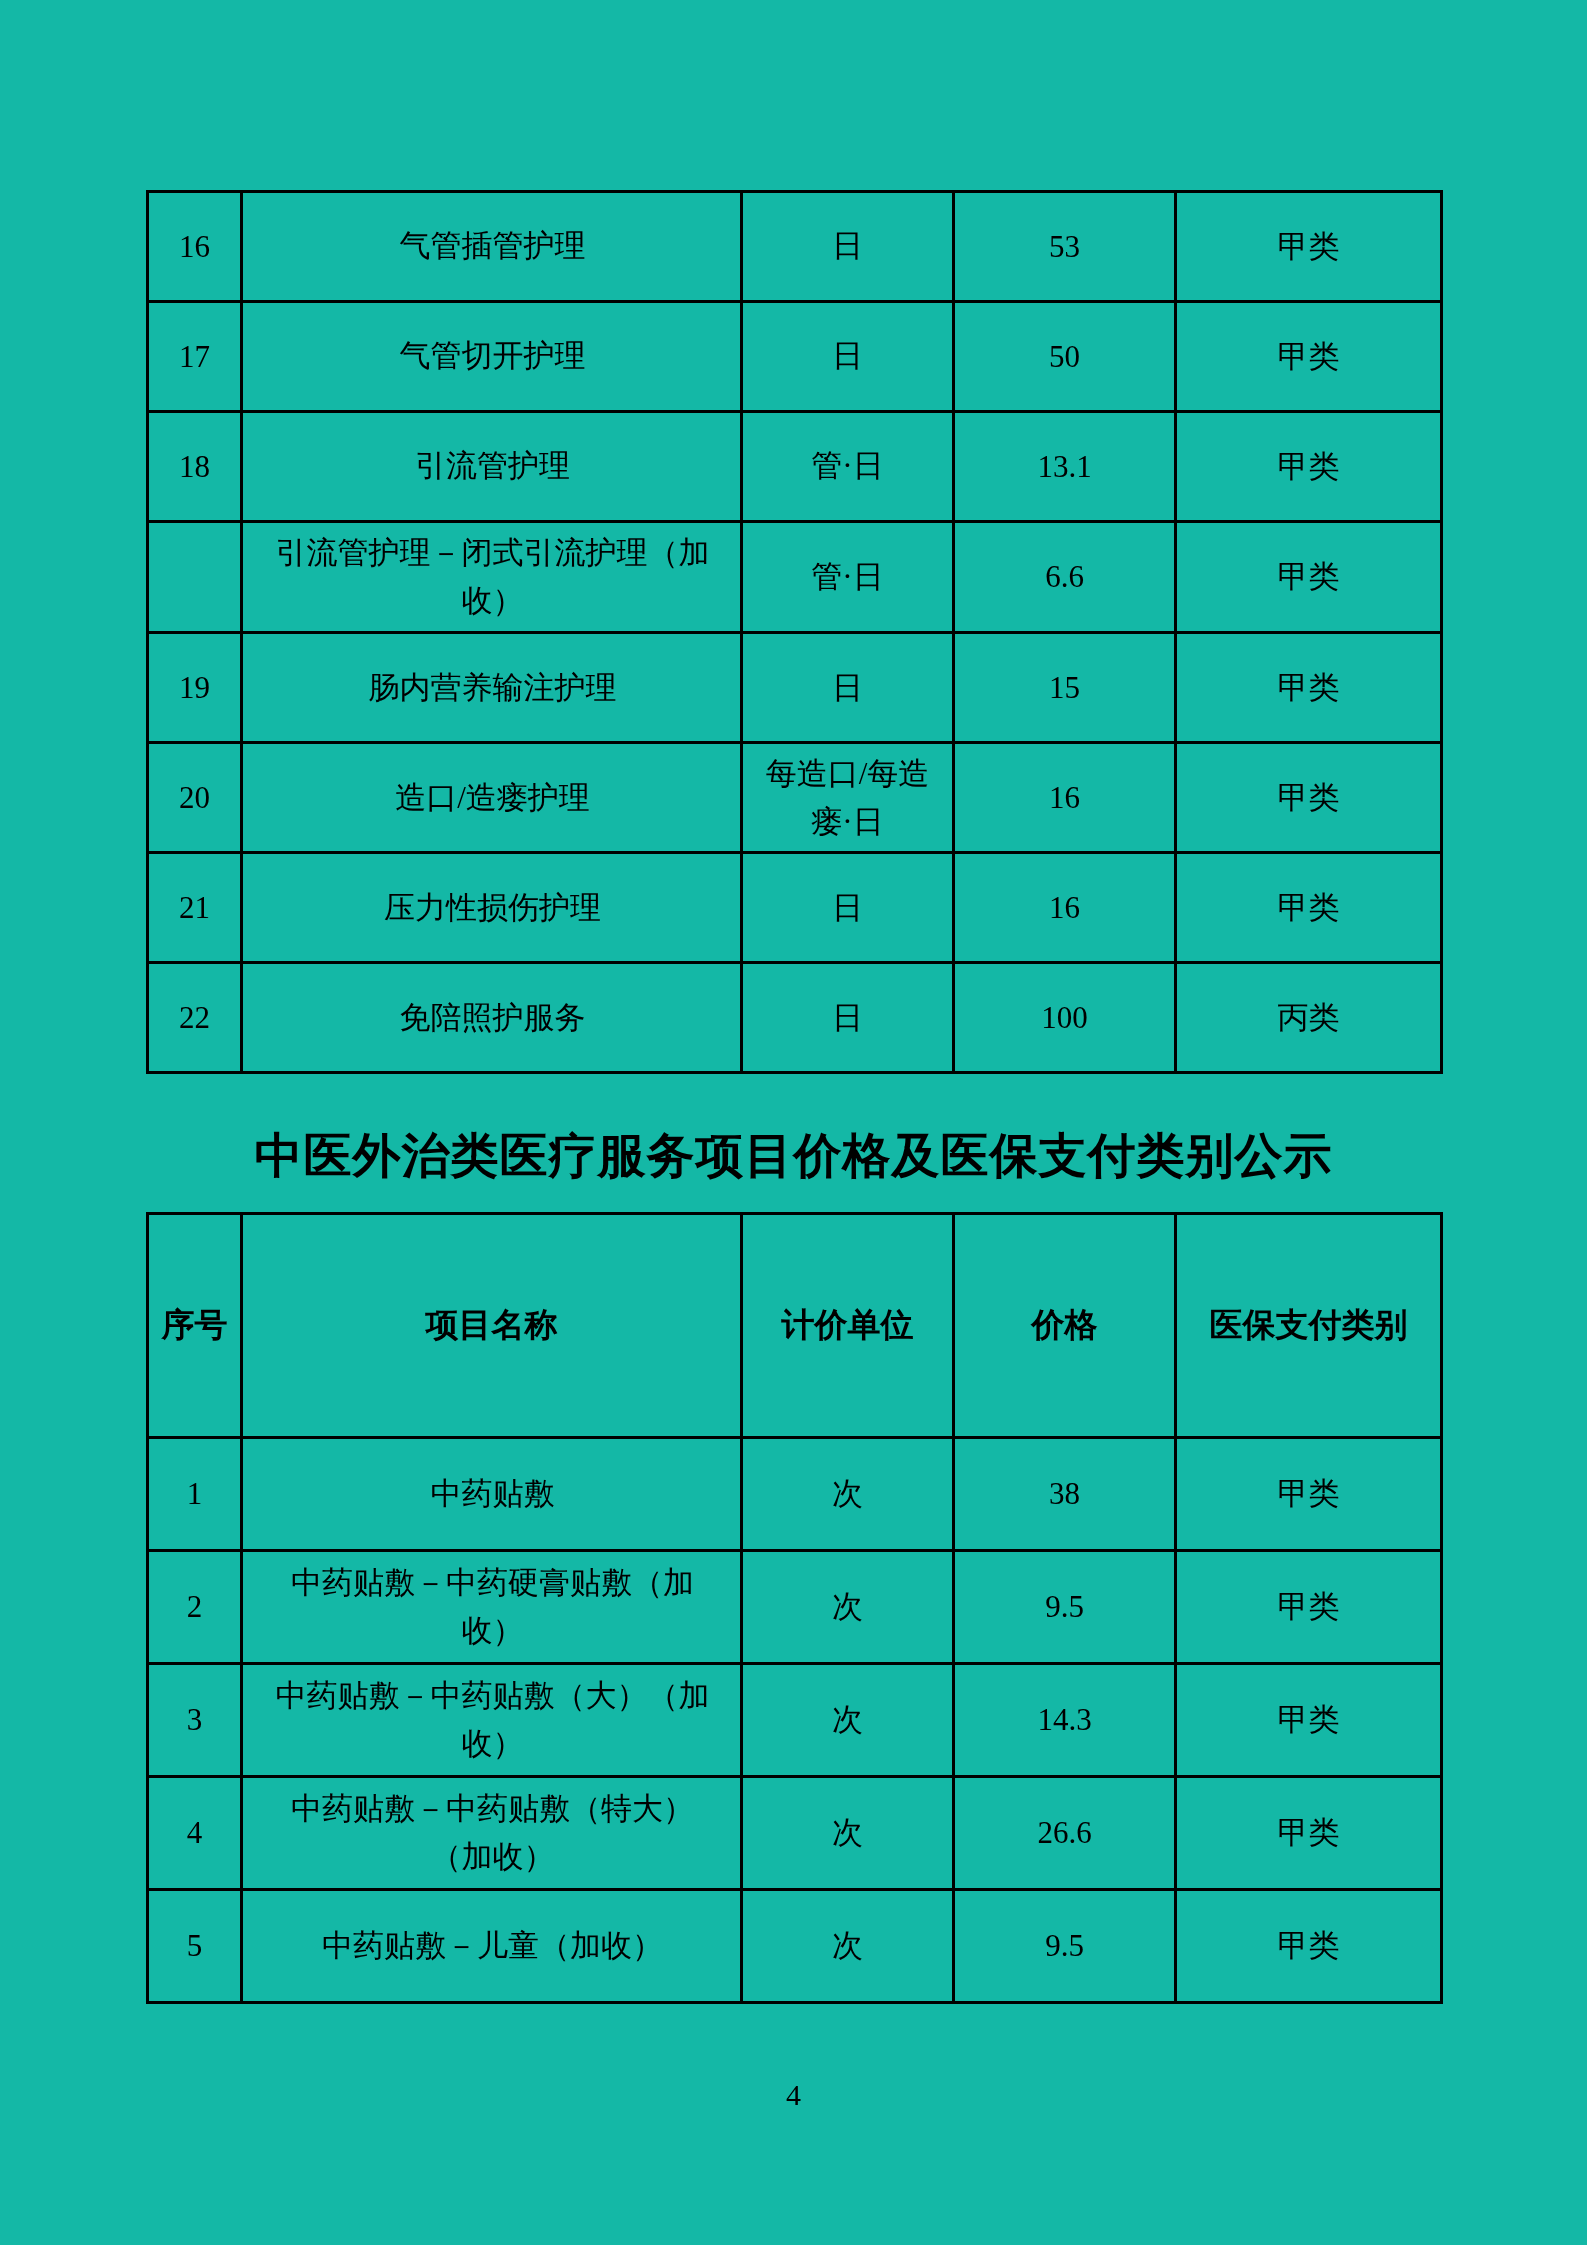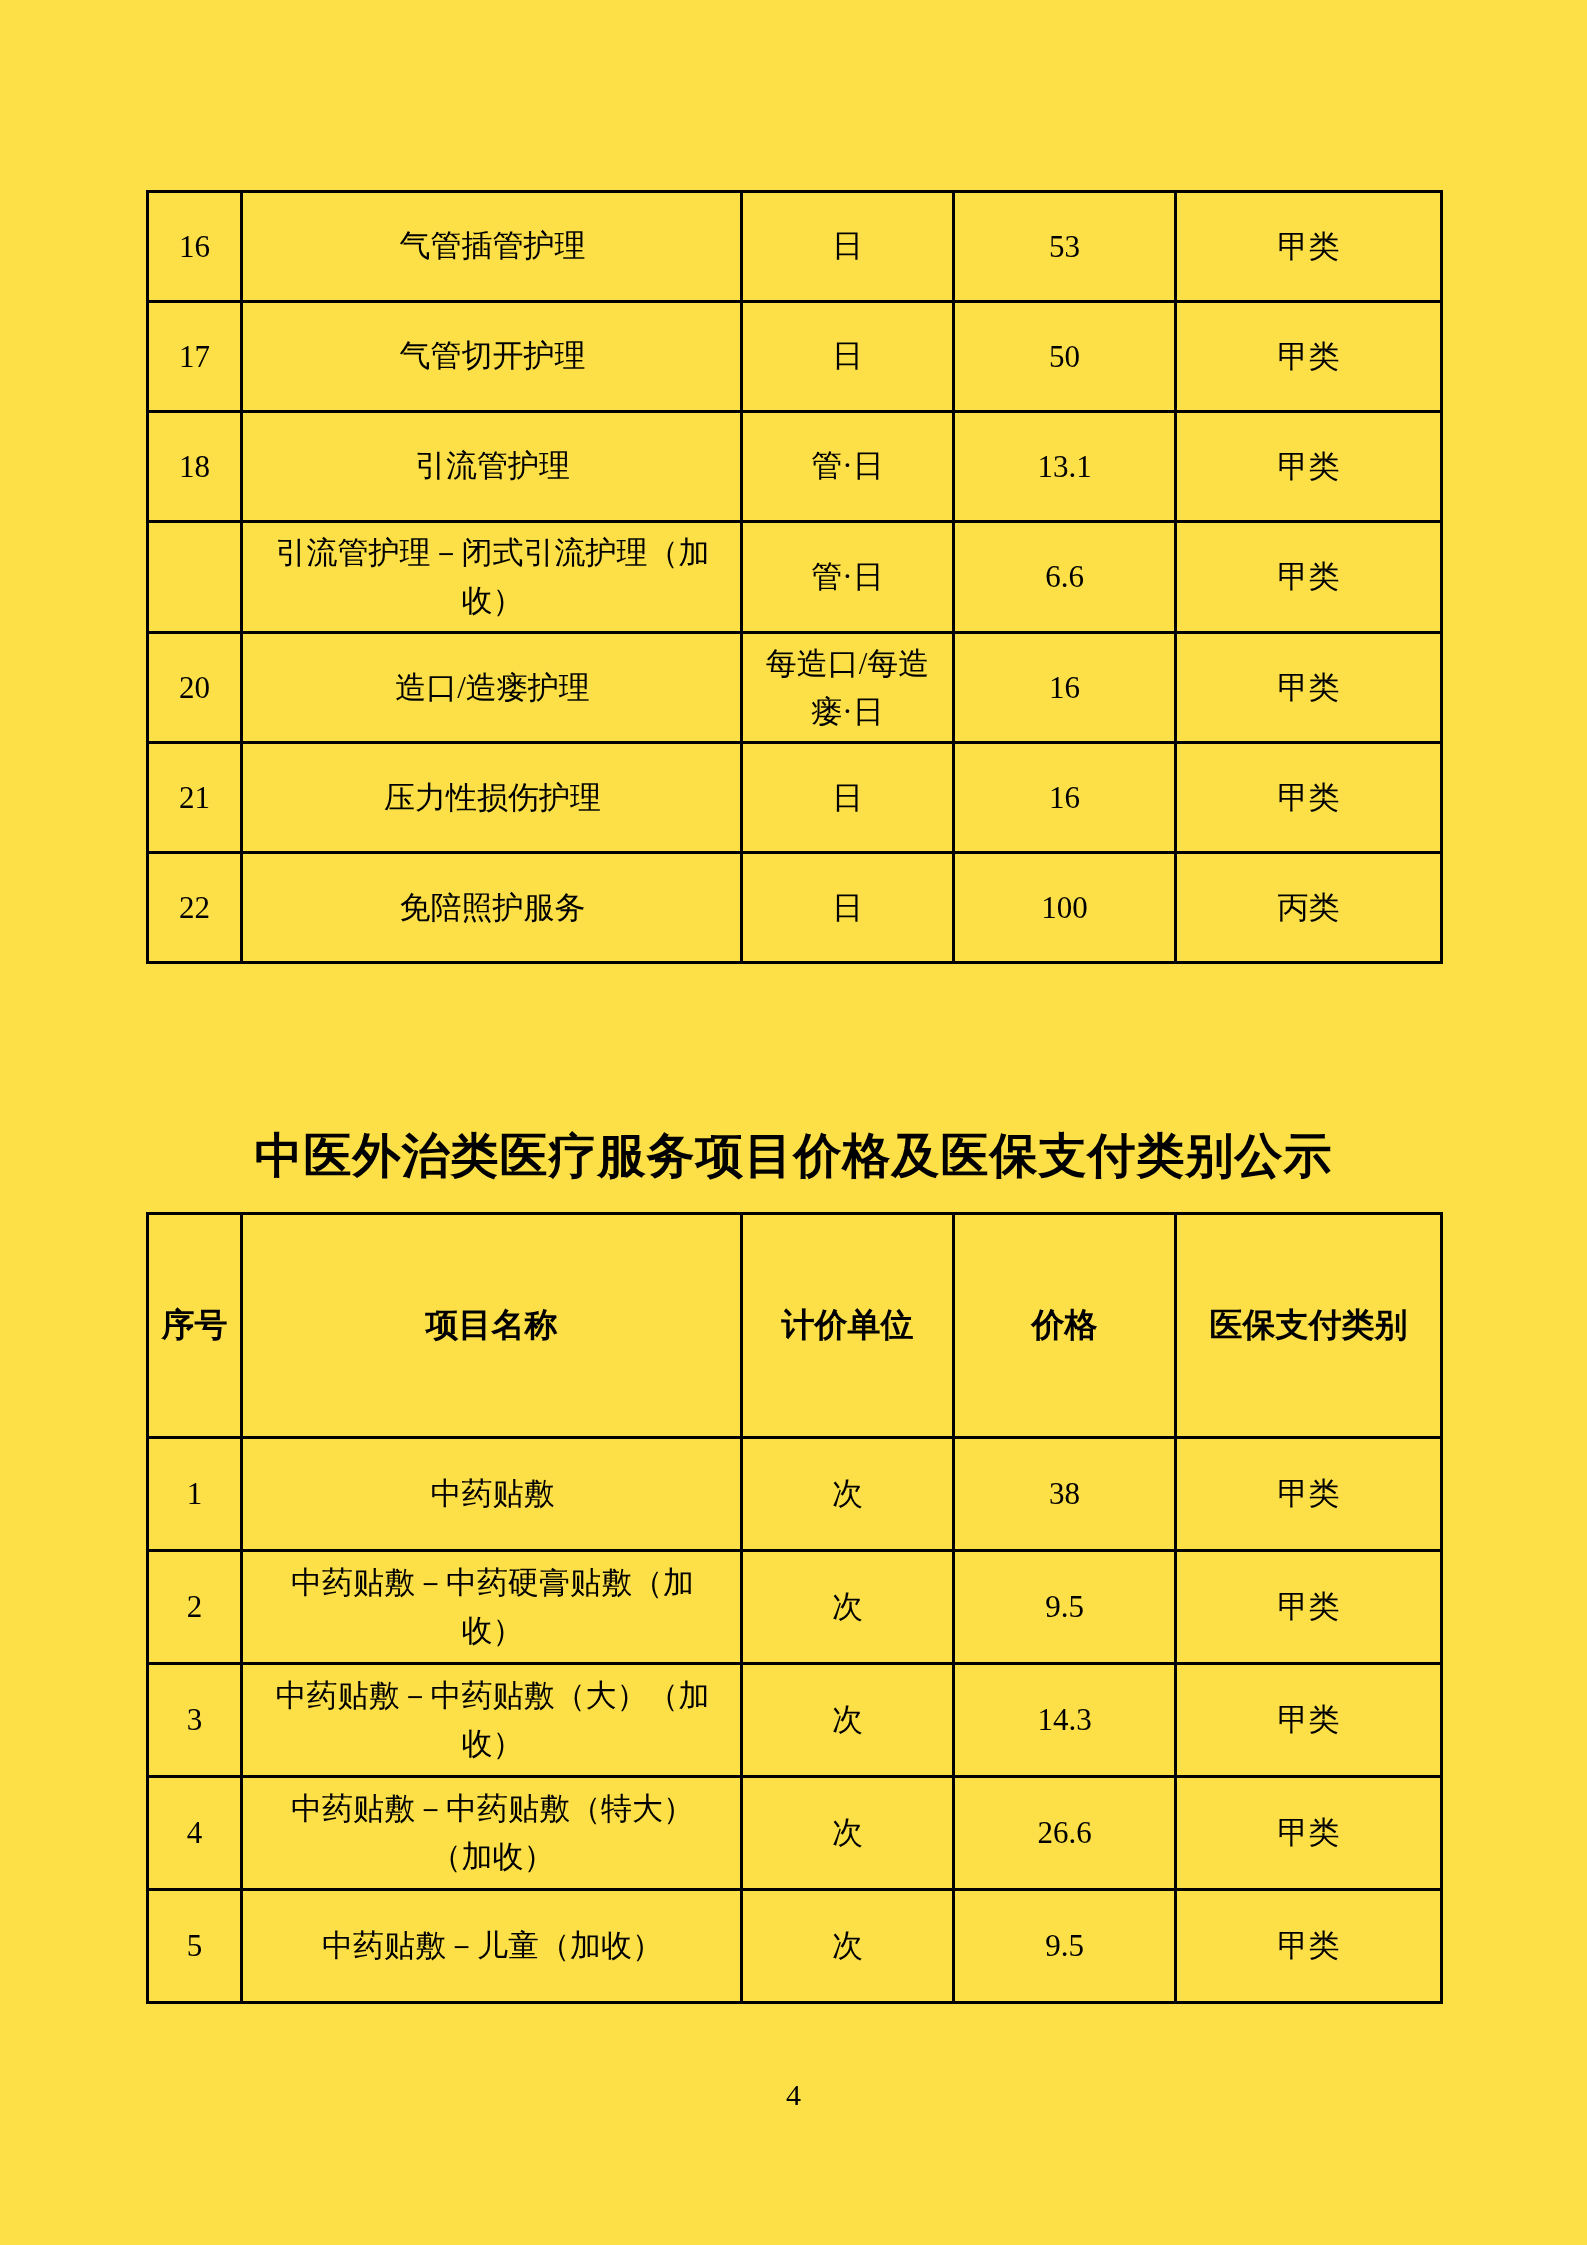--- a/index.html
+++ b/index.html
@@ -8,7 +8,7 @@
     position:relative;
     width:1587px;
     height:2245px;
-    background:#fde047;
+    background:#14b8a6;
     color:#000000;
     font-family:"Liberation Serif","DejaVu Serif",serif;
     overflow:hidden;

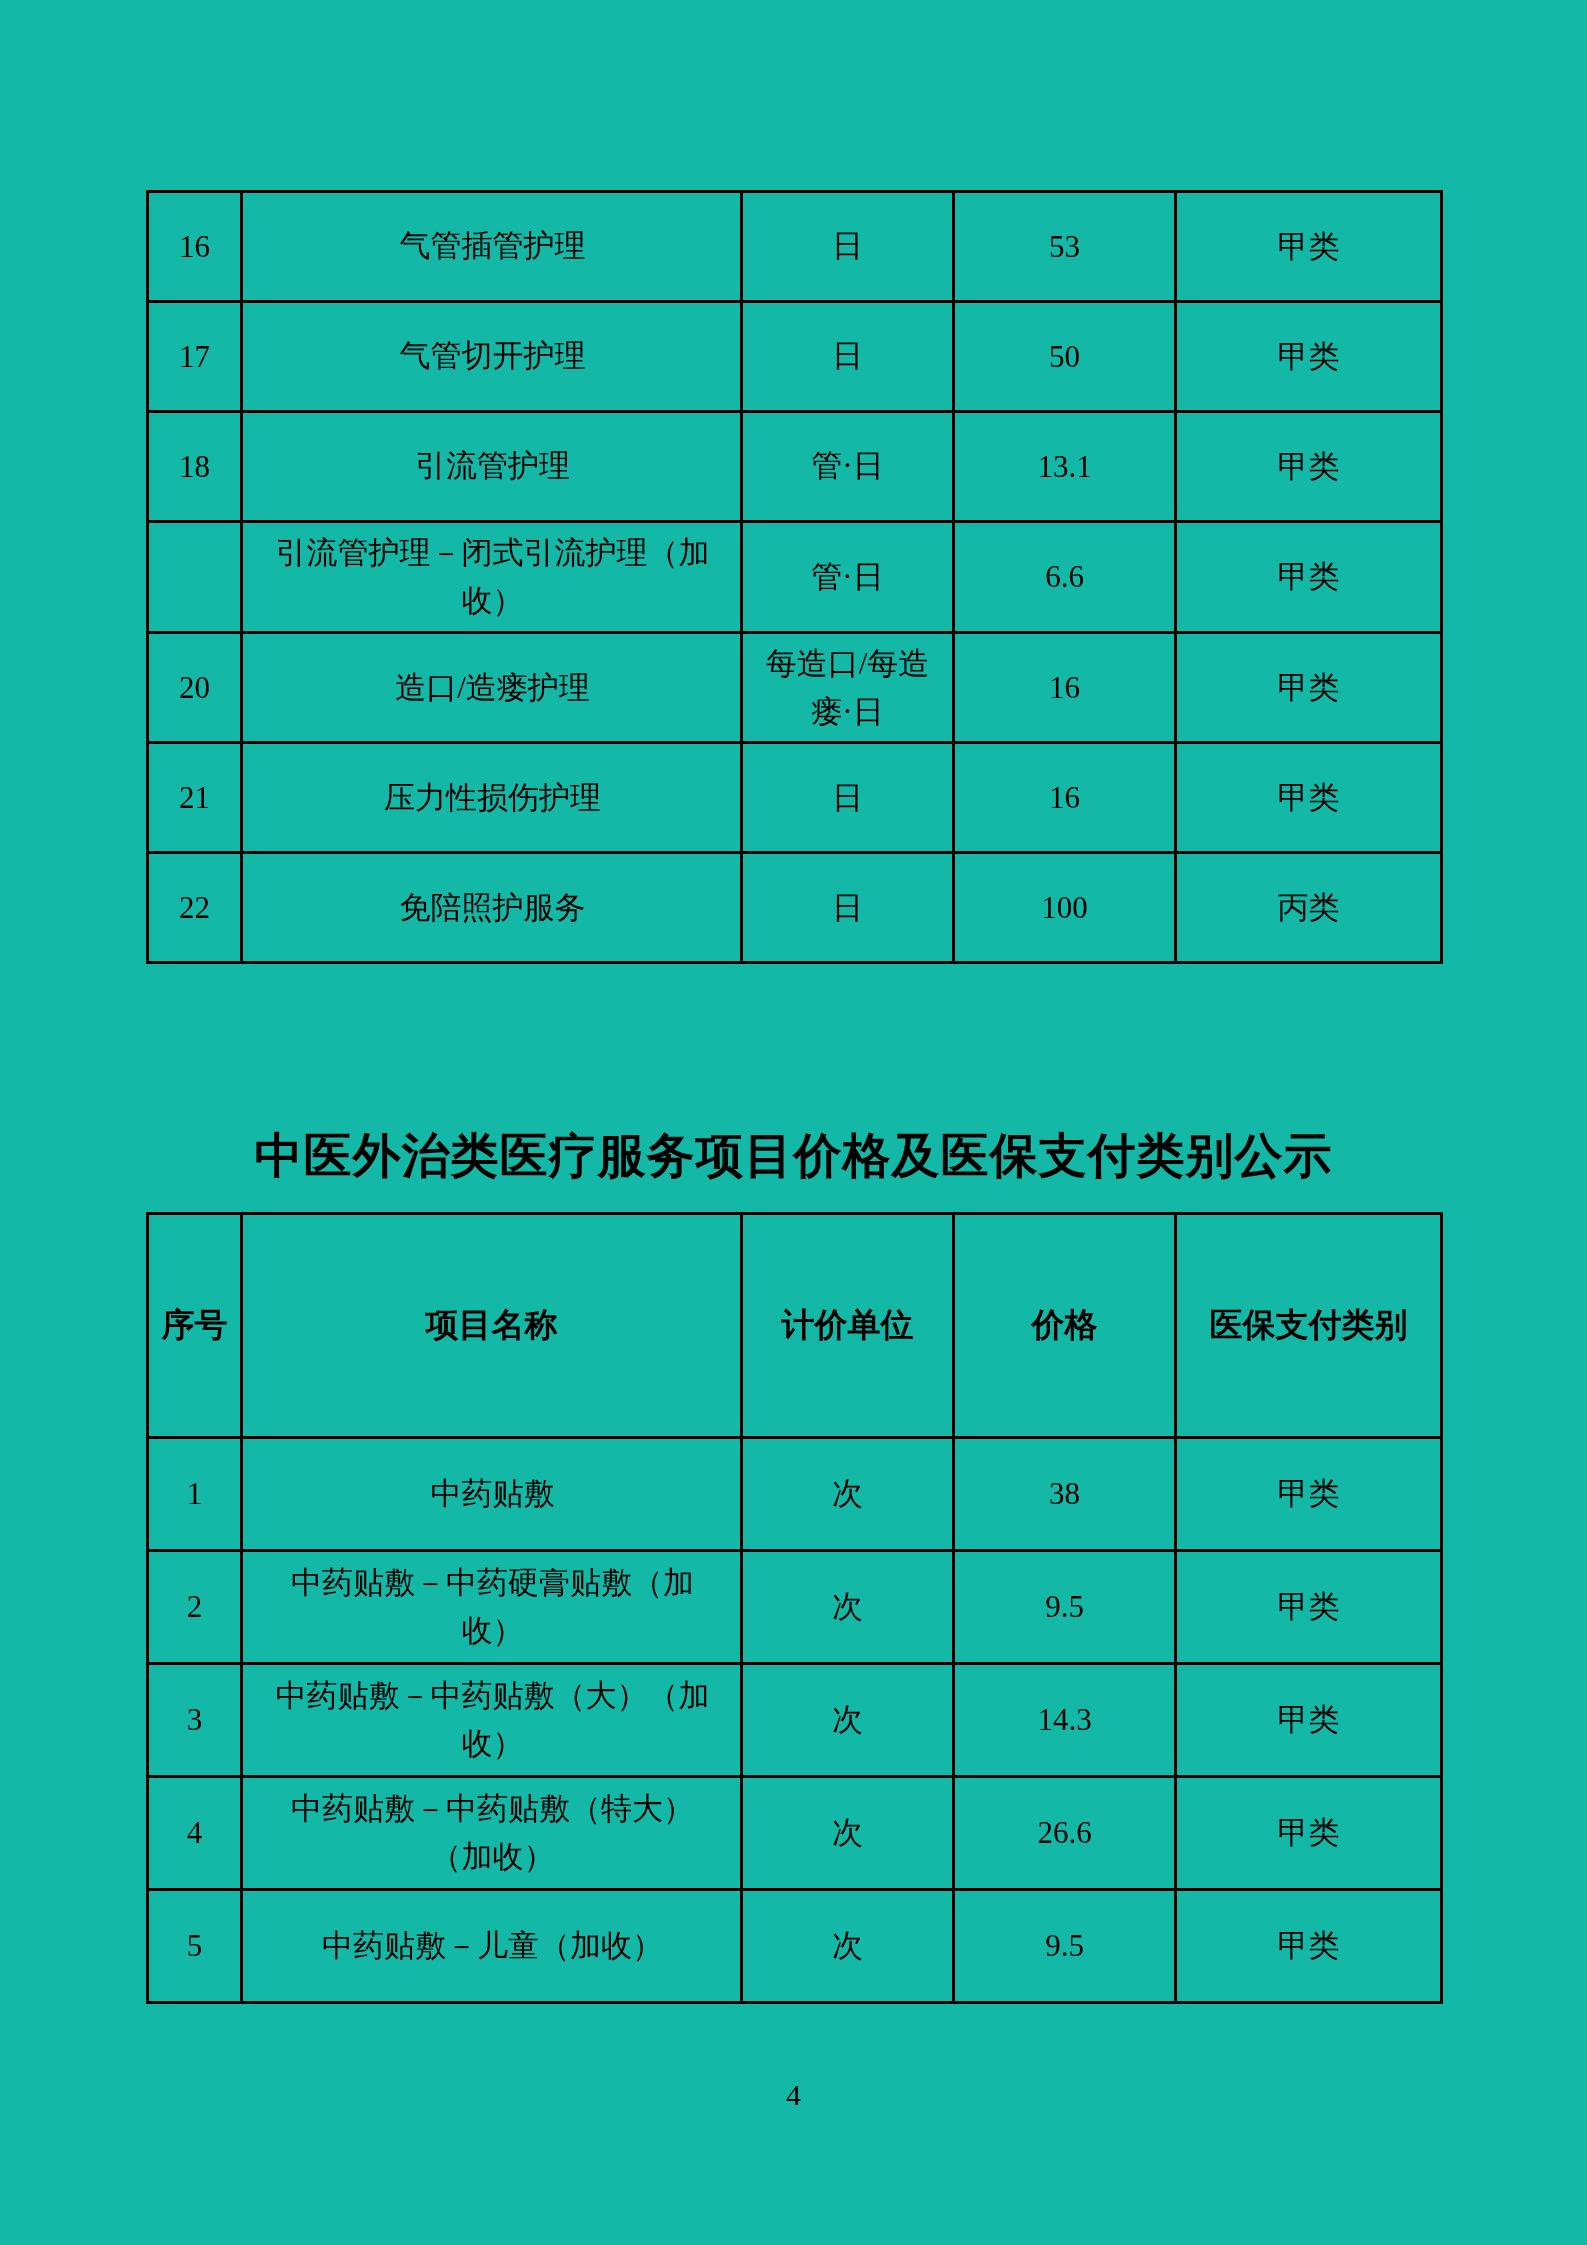--- a/index.html
+++ b/index.html
@@ -106,6 +106,13 @@
           <td class="col-name">引流管护理－闭式引流护理（加收）</td>
           <td class="col-unit">管·日</td>
           <td>6.6</td>
+          <td>甲类</td>
+        </tr>
+        <tr>
+          <td>19</td>
+          <td class="col-name">肠内营养输注护理</td>
+          <td class="col-unit">日</td>
+          <td>15</td>
           <td>甲类</td>
         </tr>
         <tr>

